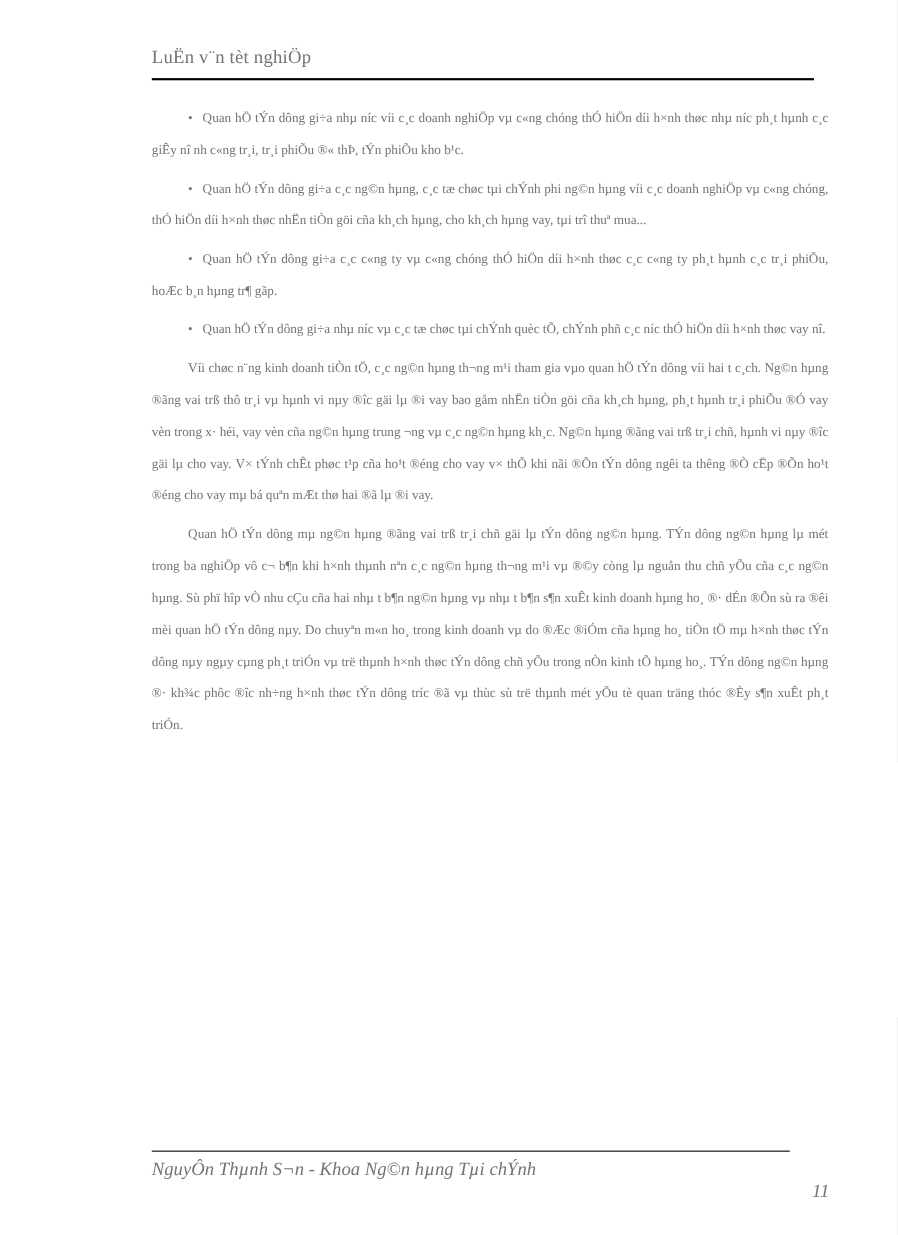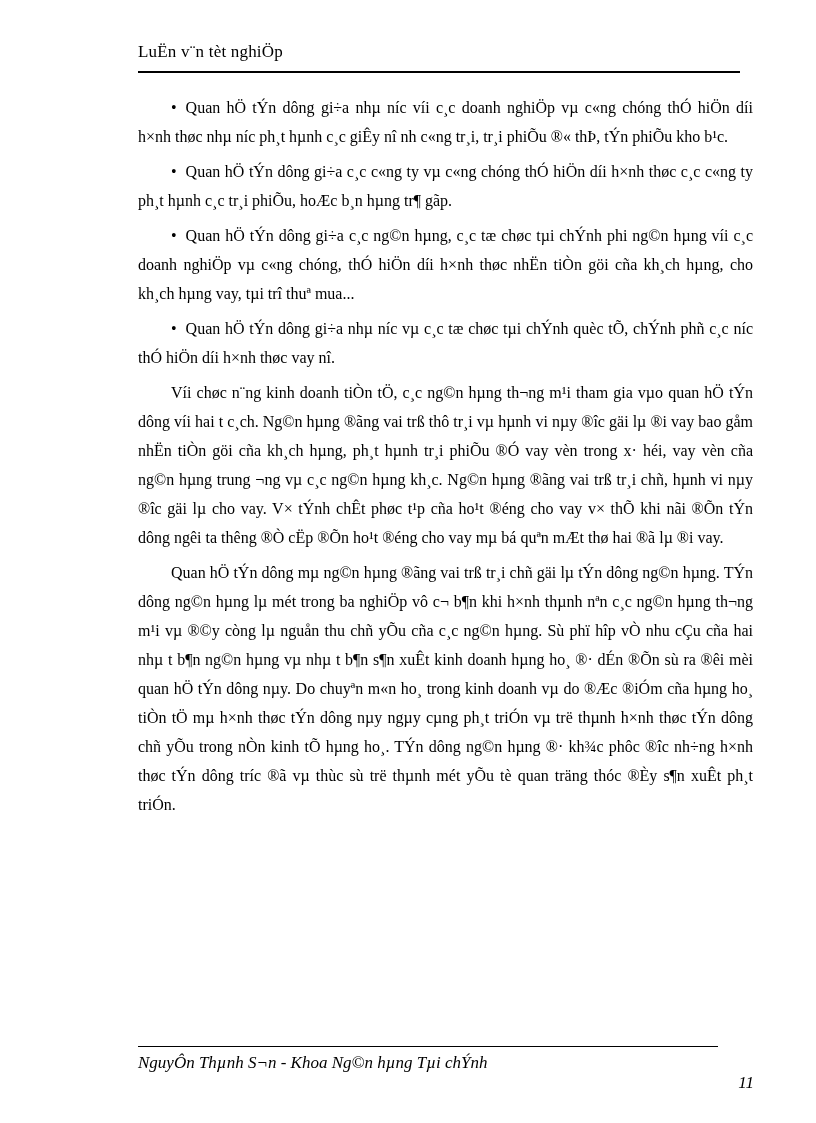--- a/index.html
+++ b/index.html
@@ -11,7 +11,7 @@
     margin: 0 auto;
     background: #ffffff;
     font-family: "Liberation Serif", serif;
-    color: #000000;
+    color: #737373;
     overflow: hidden;
   }
   

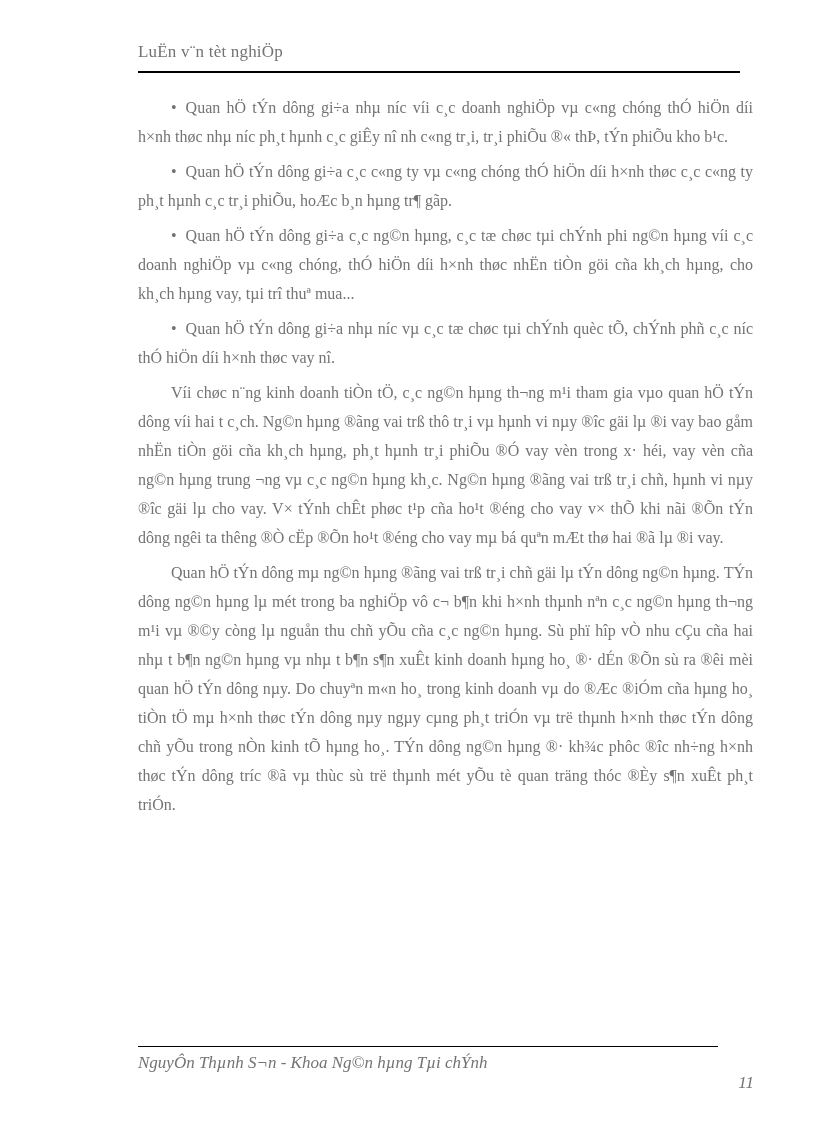--- a/index.html
+++ b/index.html
@@ -36,7 +36,7 @@
     left: 138px;
     right: 63px;
     top: 93px;
-    font-size: 16px;
+    font-size: 12px;
     line-height: 29px;
     text-align: justify;
   }

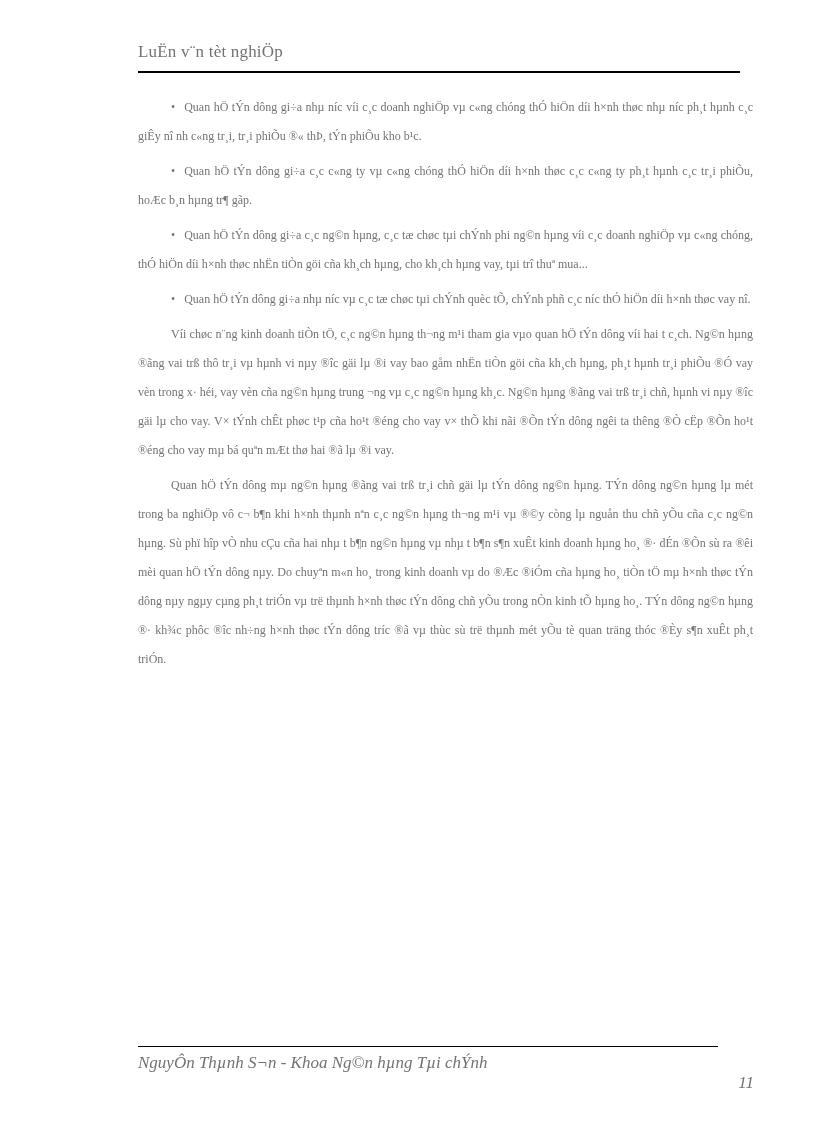--- a/index.html
+++ b/index.html
@@ -87,8 +87,8 @@
 
   <div class="body-text" id="doc-body">
       <p class="para bulleted"><span class="bullet">•</span><span>Quan hÖ tÝn dông gi÷a nhµ níc víi c¸c doanh nghiÖp vµ c«ng chóng thÓ hiÖn díi h×nh thøc nhµ níc ph¸t hµnh c¸c giÊy nî nh c«ng tr¸i, tr¸i phiÕu ®« thÞ, tÝn phiÕu kho b¹c.</span></p>
+      <p class="para bulleted"><span class="bullet">•</span><span>Quan hÖ tÝn dông gi÷a c¸c ng©n hµng, c¸c tæ chøc tµi chÝnh phi ng©n hµng víi c¸c doanh nghiÖp vµ c«ng chóng, thÓ hiÖn díi h×nh thøc nhËn tiÒn göi cña kh¸ch hµng, cho kh¸ch hµng vay, tµi trî thuª mua...</span></p>
       <p class="para bulleted"><span class="bullet">•</span><span>Quan hÖ tÝn dông gi÷a c¸c c«ng ty vµ c«ng chóng thÓ hiÖn díi h×nh thøc c¸c c«ng ty ph¸t hµnh c¸c tr¸i phiÕu, hoÆc b¸n hµng tr¶ gãp.</span></p>
-      <p class="para bulleted"><span class="bullet">•</span><span>Quan hÖ tÝn dông gi÷a c¸c ng©n hµng, c¸c tæ chøc tµi chÝnh phi ng©n hµng víi c¸c doanh nghiÖp vµ c«ng chóng, thÓ hiÖn díi h×nh thøc nhËn tiÒn göi cña kh¸ch hµng, cho kh¸ch hµng vay, tµi trî thuª mua...</span></p>
       <p class="para bulleted"><span class="bullet">•</span><span>Quan hÖ tÝn dông gi÷a nhµ níc vµ c¸c tæ chøc tµi chÝnh quèc tÕ, chÝnh phñ c¸c níc thÓ hiÖn díi h×nh thøc vay nî.</span></p>
       <p class="para indented"><span>Víi chøc n¨ng kinh doanh tiÒn tÖ, c¸c ng©n hµng th¬ng m¹i tham gia vµo quan hÖ tÝn dông víi hai t c¸ch. Ng©n hµng ®ãng vai trß thô tr¸i vµ hµnh vi nµy ®îc gäi lµ ®i vay bao gåm nhËn tiÒn göi cña kh¸ch hµng, ph¸t hµnh tr¸i phiÕu ®Ó vay vèn trong x· héi, vay vèn cña ng©n hµng trung ¬ng vµ c¸c ng©n hµng kh¸c. Ng©n hµng ®ãng vai trß tr¸i chñ, hµnh vi nµy ®îc gäi lµ cho vay. V× tÝnh chÊt phøc t¹p cña ho¹t ®éng cho vay v× thÕ khi nãi ®Õn tÝn dông ngêi ta thêng ®Ò cËp ®Õn ho¹t ®éng cho vay mµ bá quªn mÆt thø hai ®ã lµ ®i vay.</span></p>
       <p class="para indented"><span>Quan hÖ tÝn dông mµ ng©n hµng ®ãng vai trß tr¸i chñ gäi lµ tÝn dông ng©n hµng. TÝn dông ng©n hµng lµ mét trong ba nghiÖp vô c¬ b¶n khi h×nh thµnh nªn c¸c ng©n hµng th¬ng m¹i vµ ®©y còng lµ nguån thu chñ yÕu cña c¸c ng©n hµng. Sù phï hîp vÒ nhu cÇu cña hai nhµ t b¶n ng©n hµng vµ nhµ t b¶n s¶n xuÊt kinh doanh hµng ho¸ ®· dÉn ®Õn sù ra ®êi mèi quan hÖ tÝn dông nµy. Do chuyªn m«n ho¸ trong kinh doanh vµ do ®Æc ®iÓm cña hµng ho¸ tiÒn tÖ mµ h×nh thøc tÝn dông nµy ngµy cµng ph¸t triÓn vµ trë thµnh h×nh thøc tÝn dông chñ yÕu trong nÒn kinh tÕ hµng ho¸. TÝn dông ng©n hµng ®· kh¾c phôc ®îc nh÷ng h×nh thøc tÝn dông tríc ®ã vµ thùc sù trë thµnh mét yÕu tè quan träng thóc ®Èy s¶n xuÊt ph¸t triÓn.</span></p>

